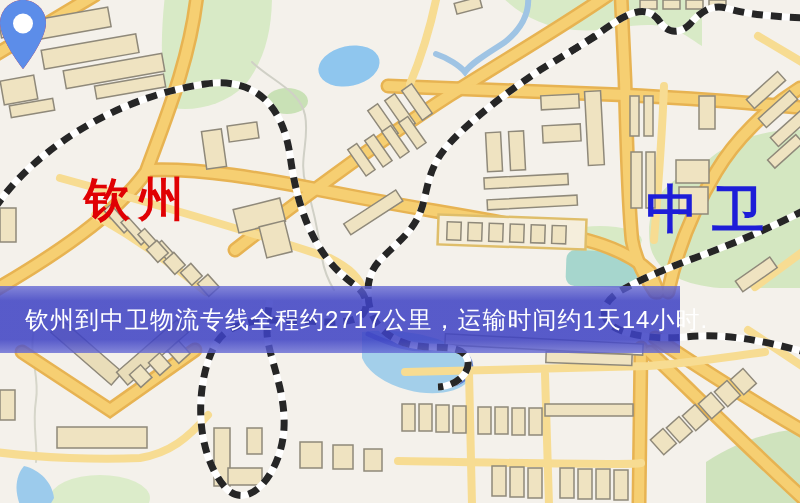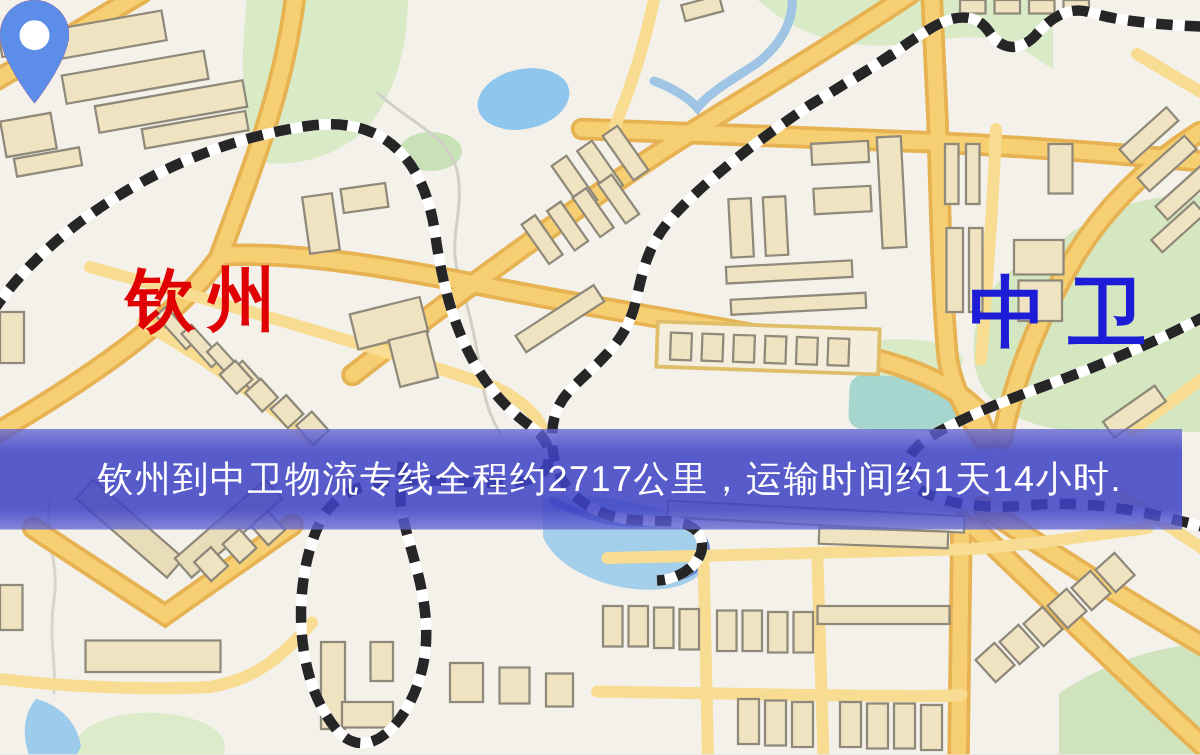--- a/index.html
+++ b/index.html
@@ -4,7 +4,7 @@
 <style>
   html,body{margin:0;padding:0;background:#ddd;}
   #stage{position:relative;width:800px;height:503px;overflow:hidden;
-         font-family:"Liberation Sans",sans-serif;background:#f4f1eb;text-align:center;}
+         font-family:"Liberation Sans",sans-serif;background:#f4f1eb;}
   #stage svg{position:absolute;left:0;top:0;}
   .pin{position:absolute;width:46px;height:69px;}
   #origin-pin{left:122px;top:103px;}

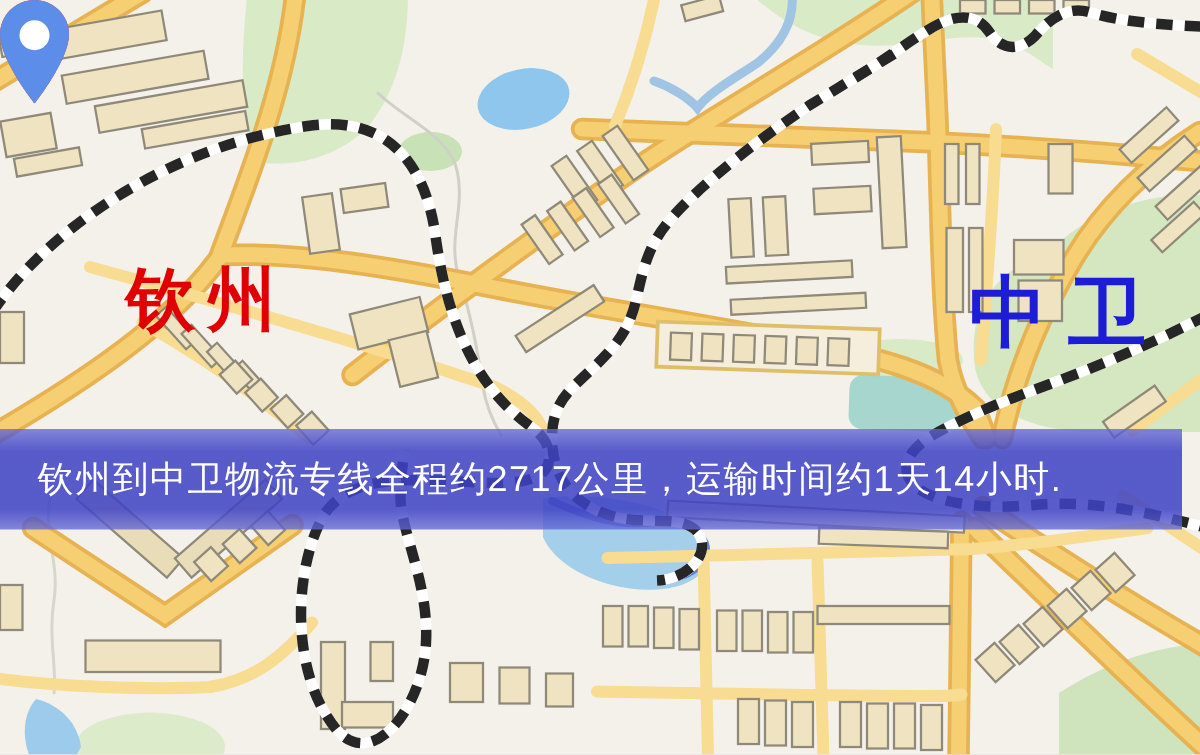--- a/index.html
+++ b/index.html
@@ -13,7 +13,7 @@
               font-weight:bold;line-height:1;white-space:nowrap;}
   #origin-label{left:84px;top:176px;font-size:46px;color:#e00003;letter-spacing:8px;}
   #dest-label{left:646px;top:183px;font-size:52px;color:#1d1dd8;letter-spacing:14px;}
-  #banner{position:absolute;left:0;top:286px;width:788px;height:67px;
+  #banner{position:absolute;left:0;top:286px;width:680px;height:67px;
           background:linear-gradient(180deg,rgba(100,104,212,.78) 0%,rgba(62,66,196,.86) 22%,
                      rgba(62,66,196,.86) 80%,rgba(100,104,212,.78) 100%);}
   #banner .txt{color:#fff;font-size:24px;line-height:67px;padding-left:25px;

